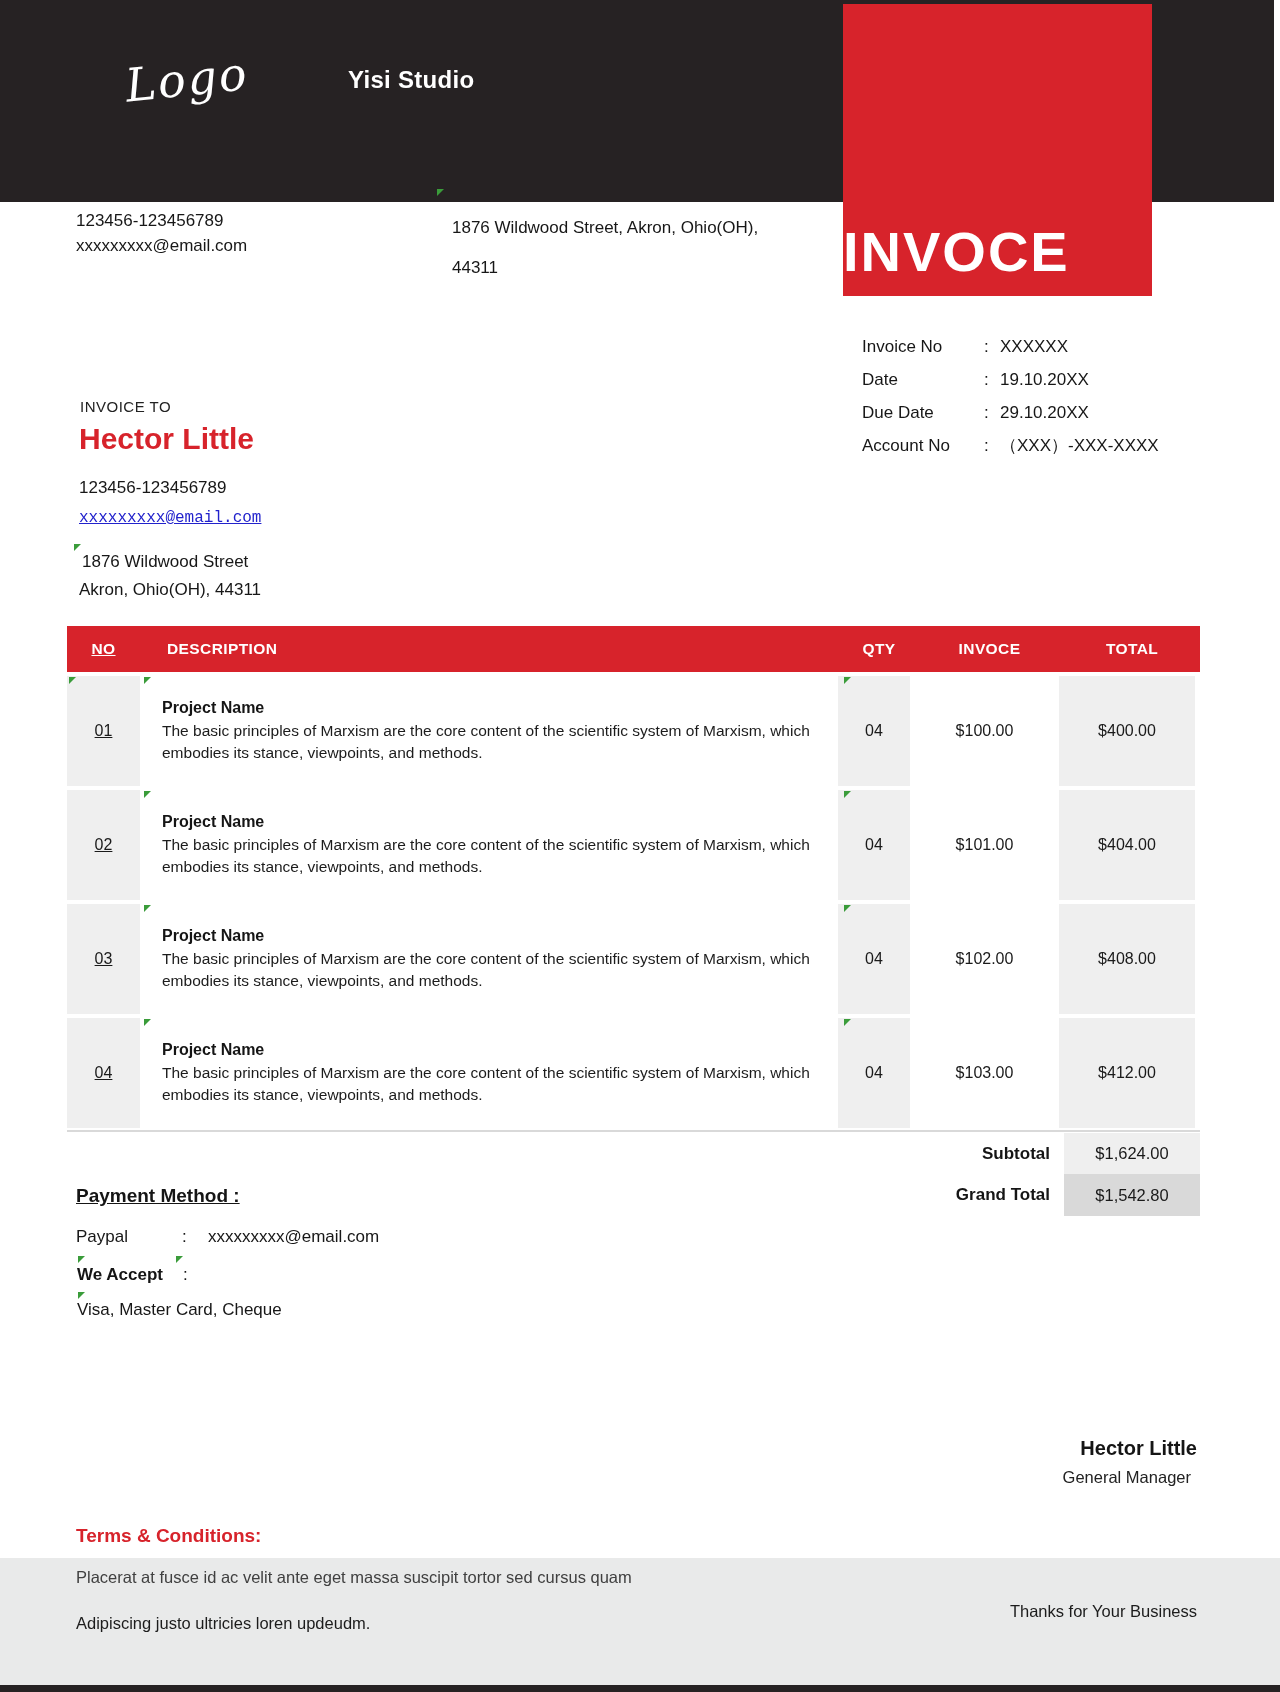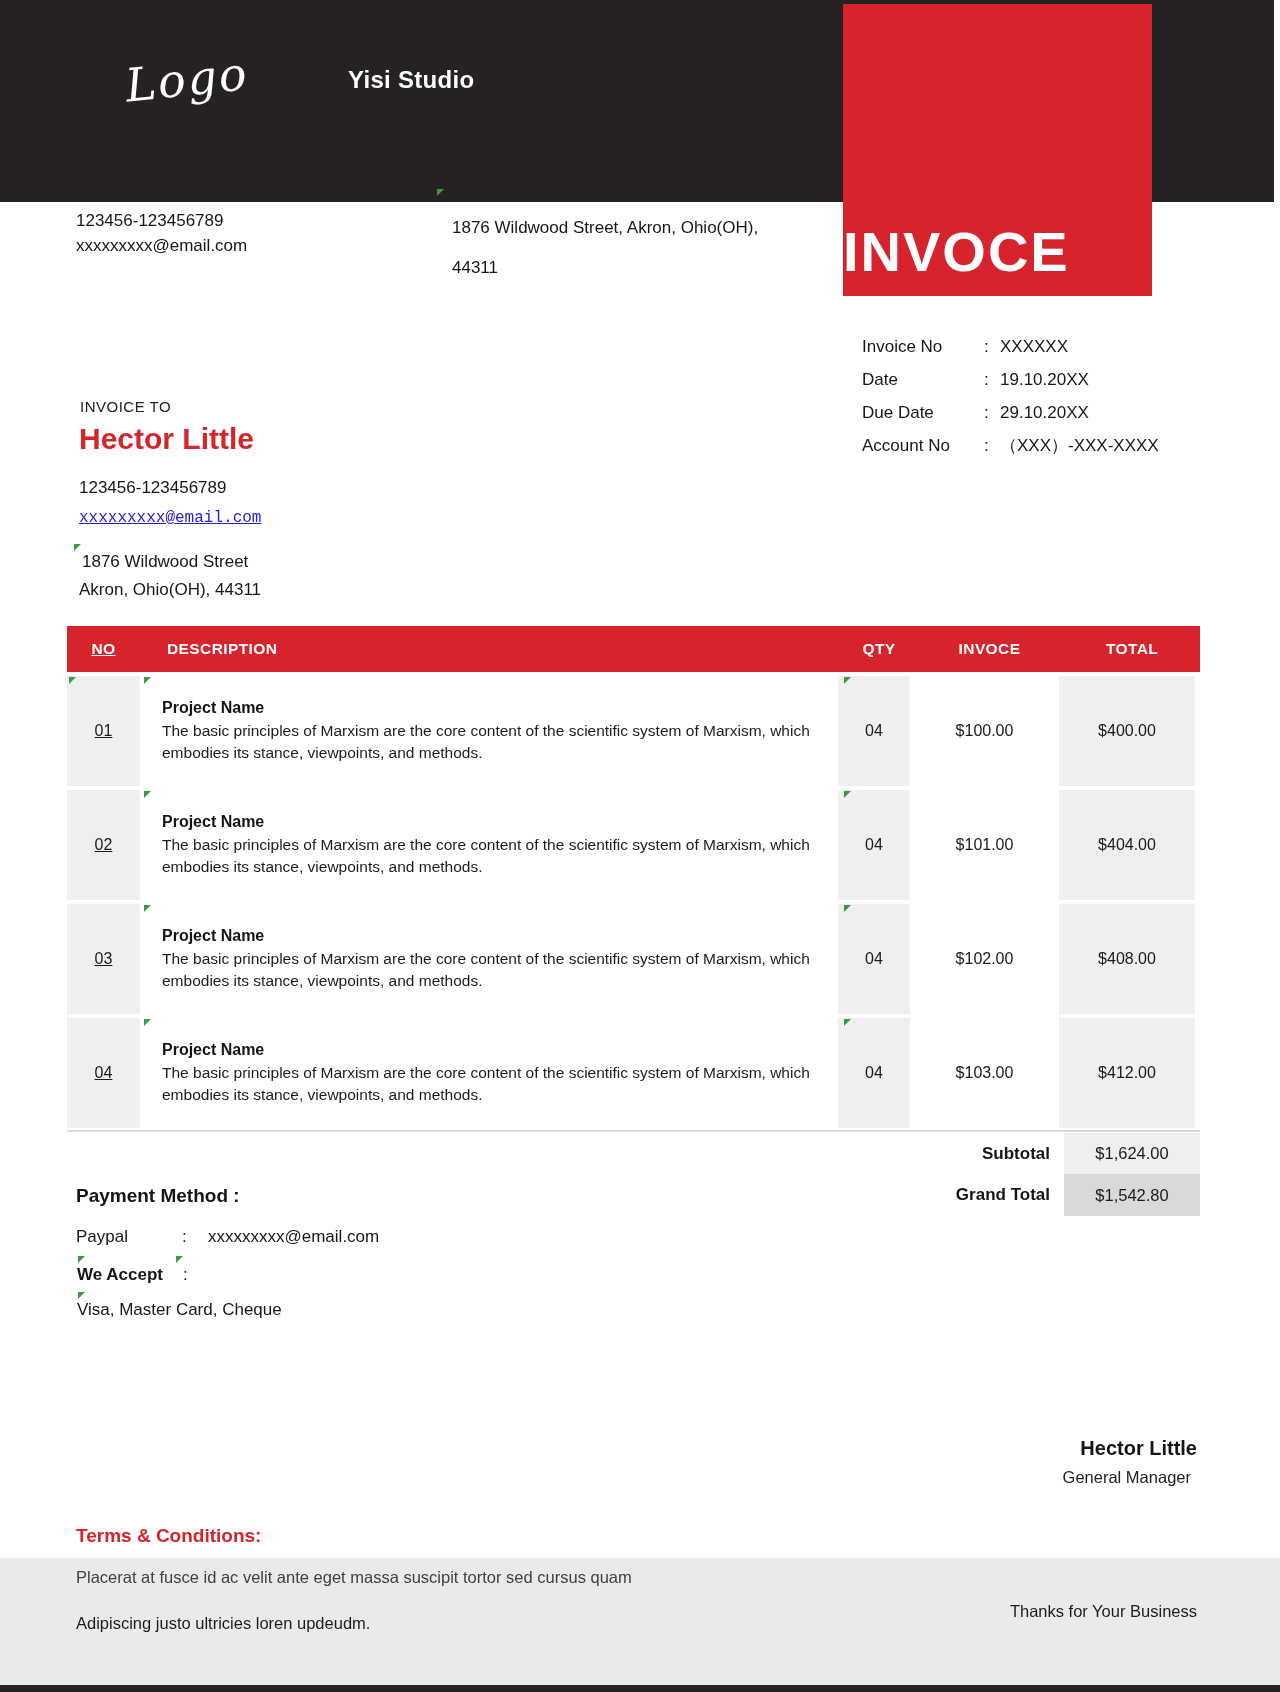--- a/index.html
+++ b/index.html
@@ -66,7 +66,7 @@
   .totals-value{width:136px;text-align:center;font-size:16.5px;color:#1a1a1a;align-self:stretch;display:flex;align-items:center;justify-content:center;background:#efefef;}
   .totals-row.grand .totals-value{background:#d9d9d9;}
   
-  .pay-heading{position:absolute;left:76px;top:1185px;font-size:19px;font-weight:bold;color:#151515;}
+  .pay-heading{position:absolute;left:76px;top:1185px;font-size:19px;font-weight:bold;color:#151515;text-decoration:underline;}
   .pay-row{position:absolute;left:76px;top:1227px;font-size:17px;color:#171717;display:flex;}
   .pay-label{width:106px;}
   .pay-colon{width:26px;}

